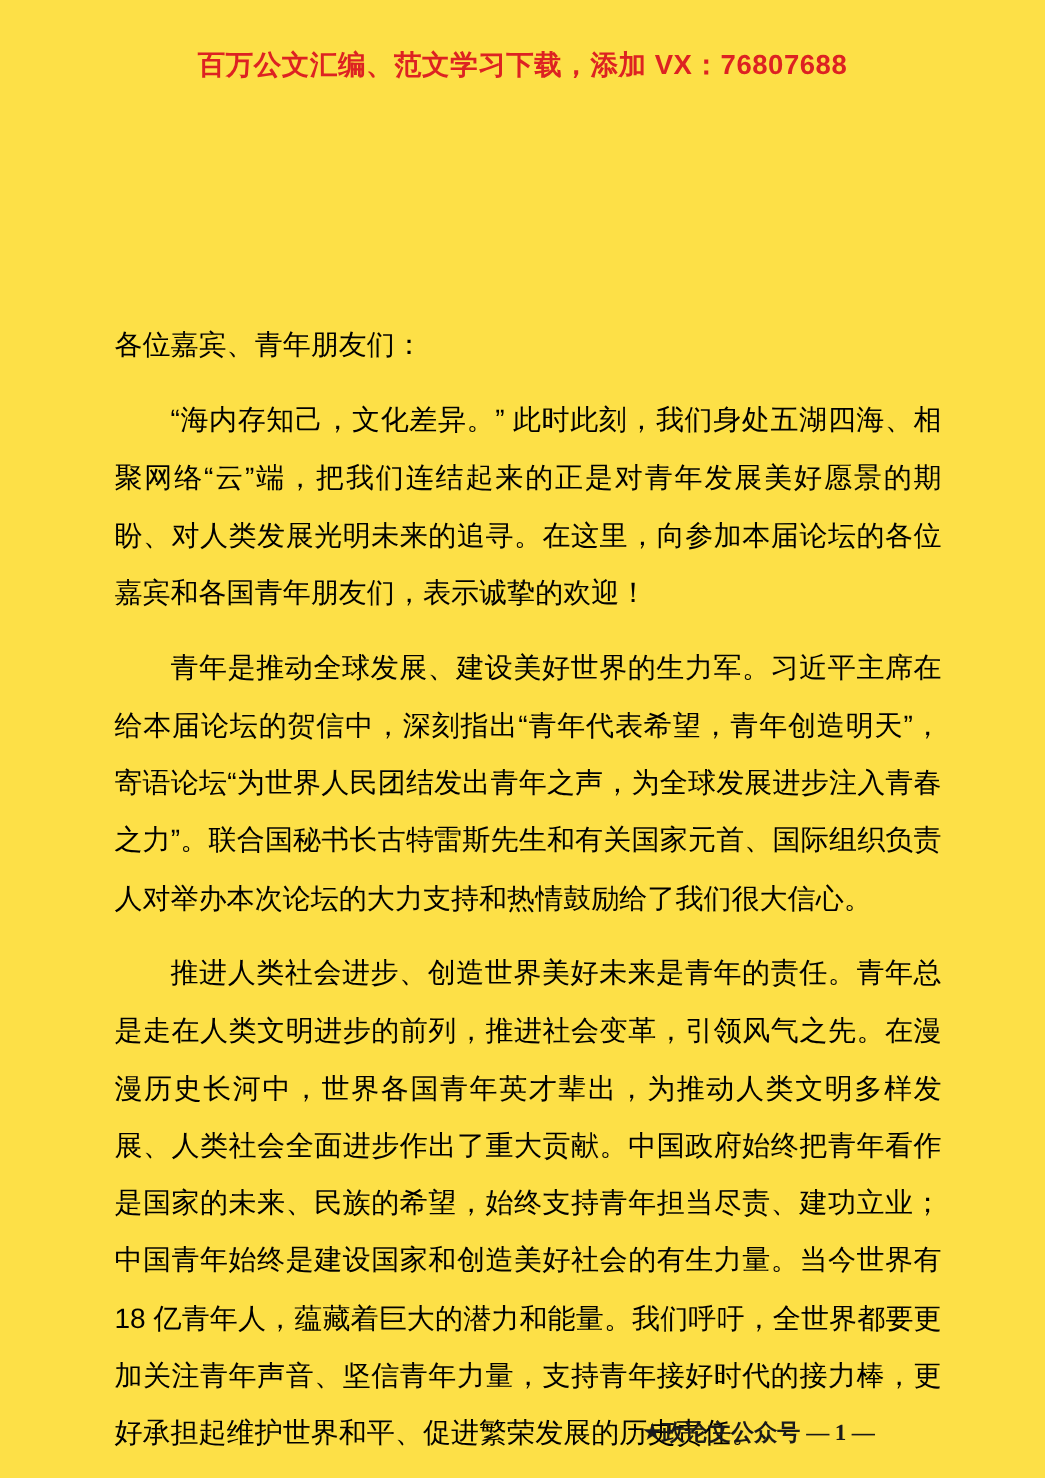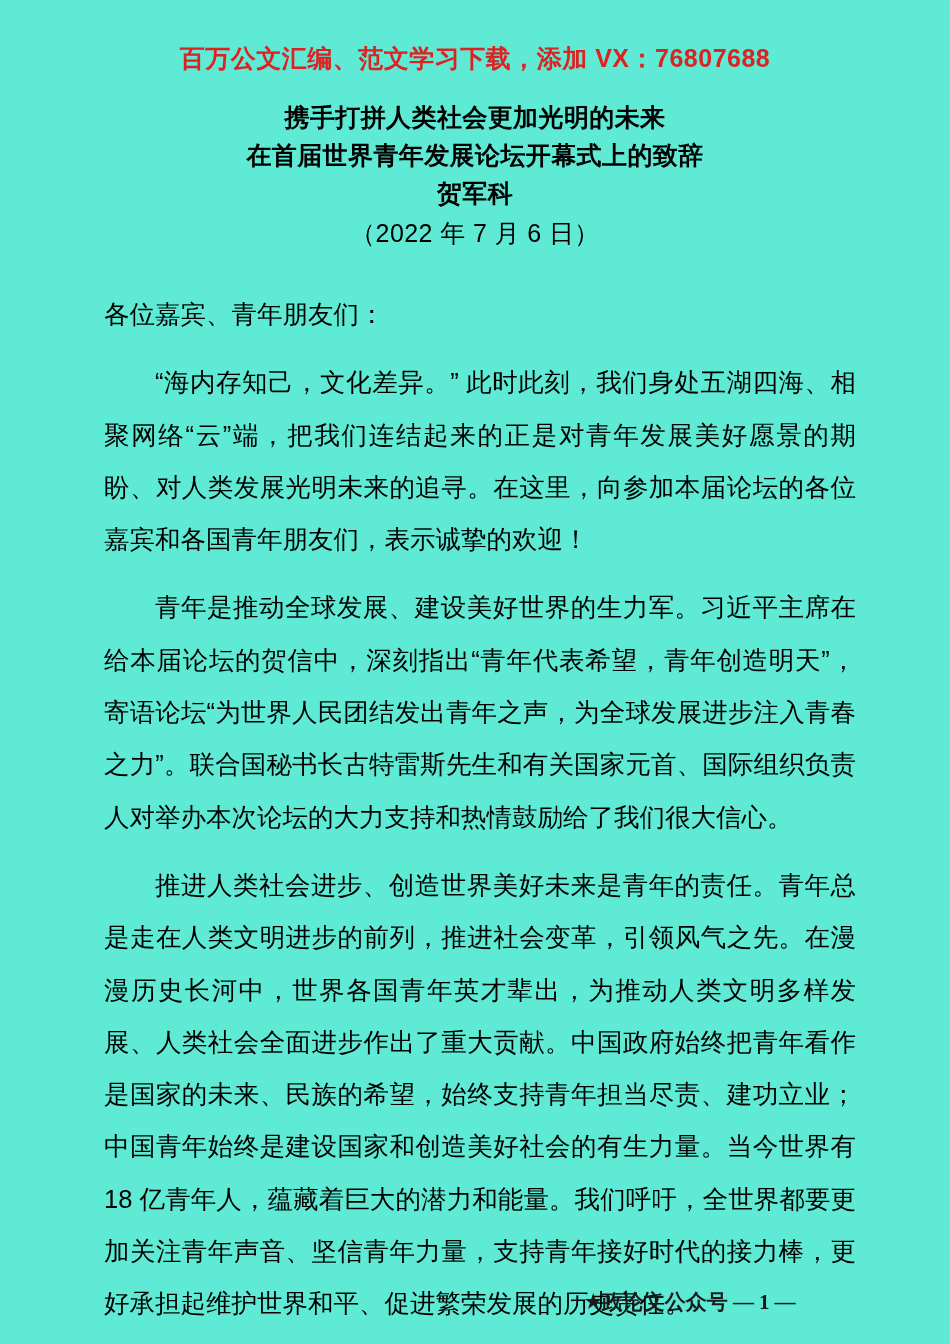--- a/index.html
+++ b/index.html
@@ -12,7 +12,7 @@
     position: relative;
     width: 950px;
     height: 1344px;
-    background: #5eead4;
+    background: #fde047;
     box-sizing: border-box;
     font-family: "Liberation Sans", "DejaVu Sans", sans-serif;
     color: #000000;

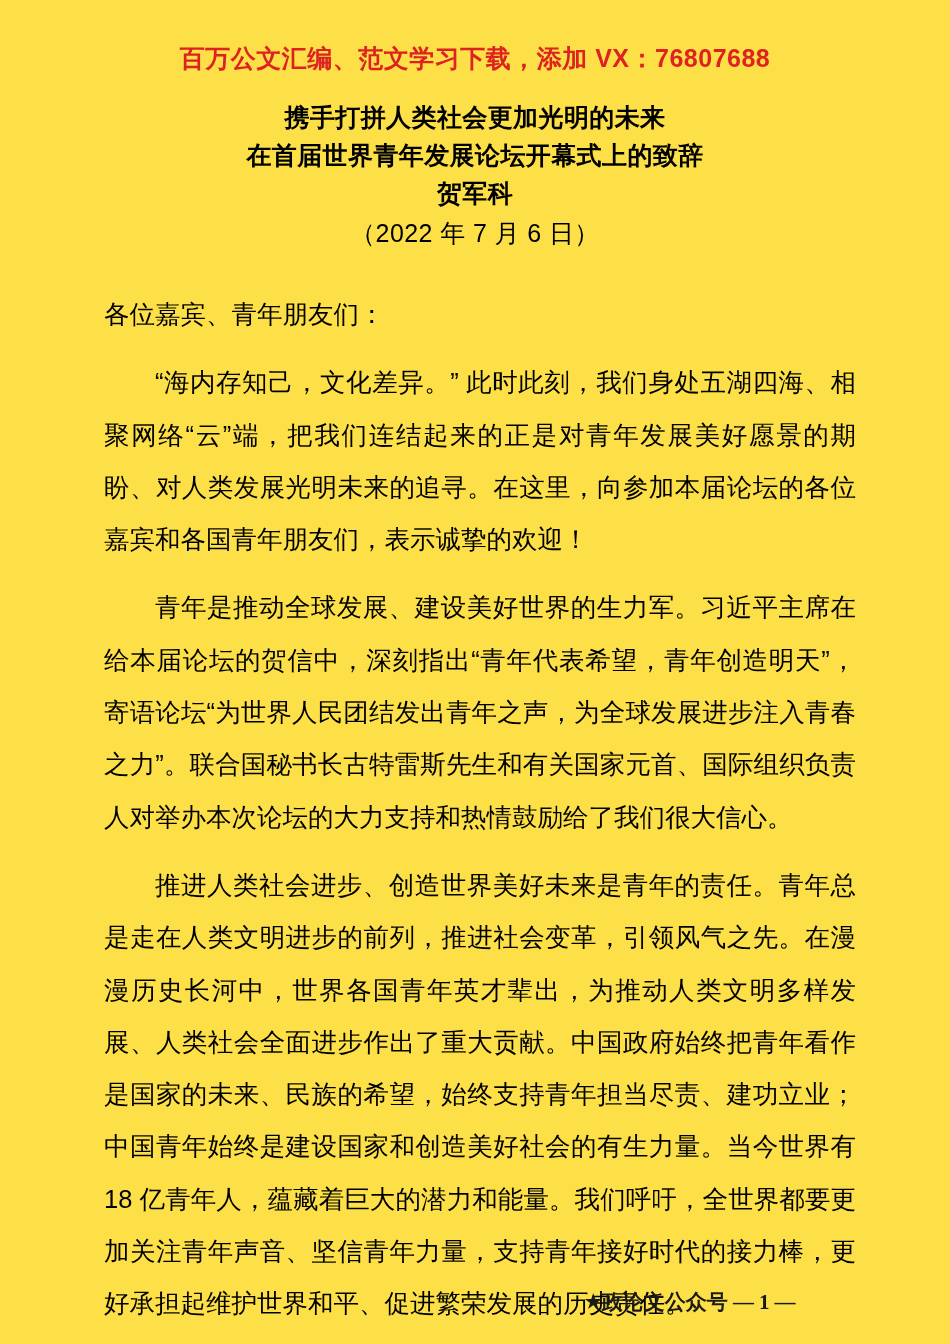--- a/index.html
+++ b/index.html
@@ -121,12 +121,6 @@
 
   <div class="promo-banner">百万公文汇编、范文学习下载，添加 VX：76807688</div>
 
-  <div class="title-block">
-    <div class="doc-title-line">携手打拼人类社会更加光明的未来</div>
-    <div class="doc-title-line">在首届世界青年发展论坛开幕式上的致辞</div>
-    <div class="doc-author">贺军科</div>
-    <div class="doc-date">（2022 年 7 月 6 日）</div>
-  </div>
 
   <div class="body-block">
     <p class="para salutation">各位嘉宾、青年朋友们：</p>

